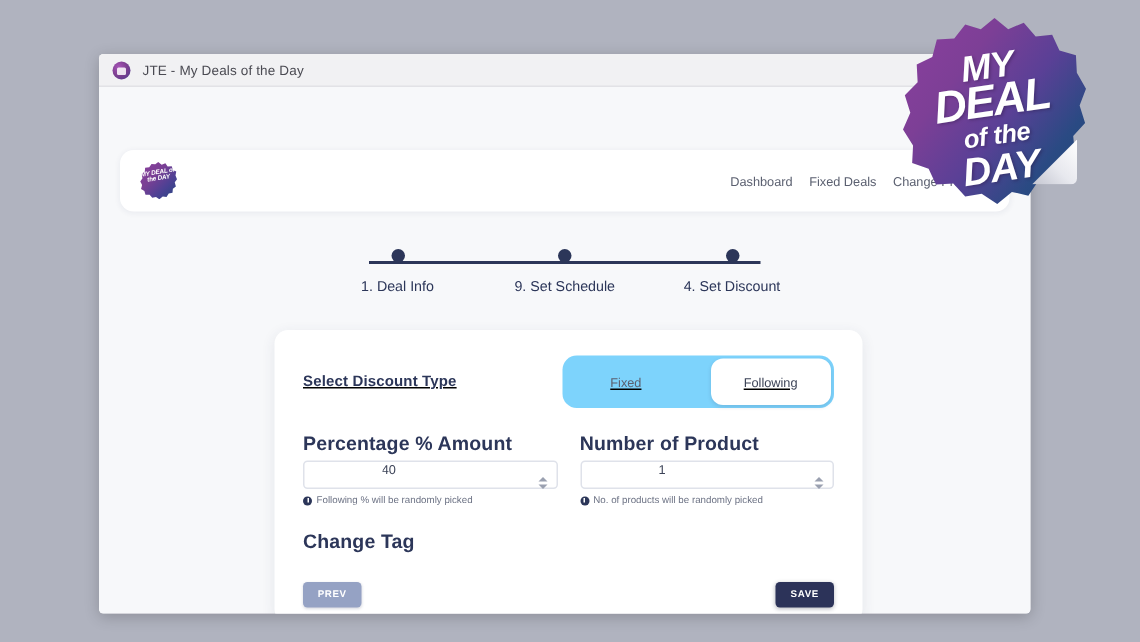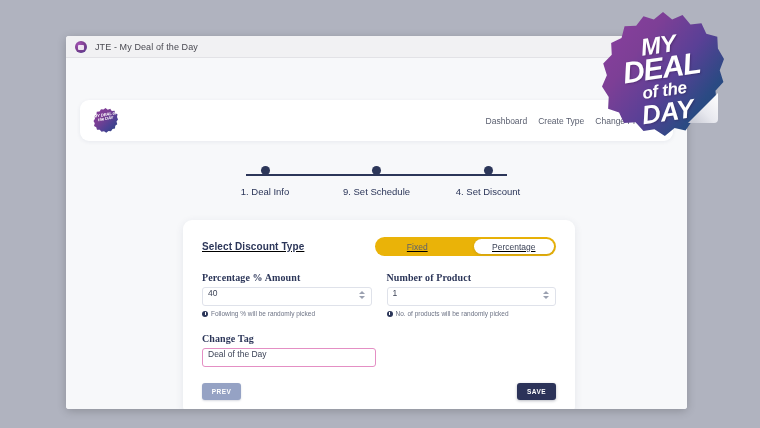--- a/index.html
+++ b/index.html
@@ -310,7 +310,7 @@
 
   <div id="titlebar">
     <div id="favicon"></div>
-    <div id="window-title">JTE - My Deal of the Day</div>
+    <div id="window-title">JTE - My Deals of the Day</div>
   </div>
 
   <div id="viewport">

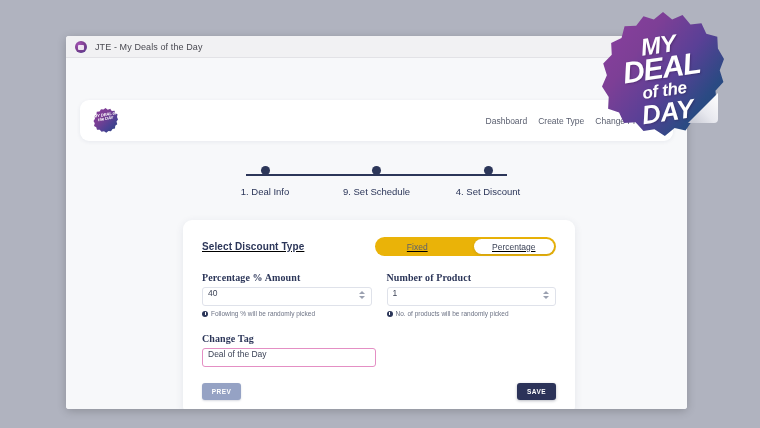--- a/index.html
+++ b/index.html
@@ -322,7 +322,7 @@
       </div>
       <nav id="nav">
         <a href="#">Dashboard</a>
-        <a href="#">Create Type</a>
+        <a href="#">Fixed Deals</a>
         <a href="#">Change Products</a>
       </nav>
     </div>

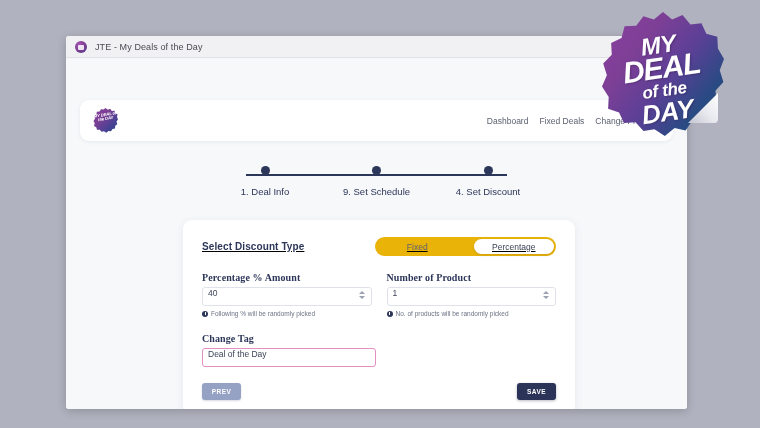--- a/index.html
+++ b/index.html
@@ -151,8 +151,8 @@
 
   #type-toggle {
     margin-left: auto;
-    width: 181px; height: 19px;
-    background: #eab308;
+    width: 181px; height: 35px;
+    background: #7dd3fc;
     border-radius: 9.5px;
     display: flex; align-items: center;
     padding: 2px;

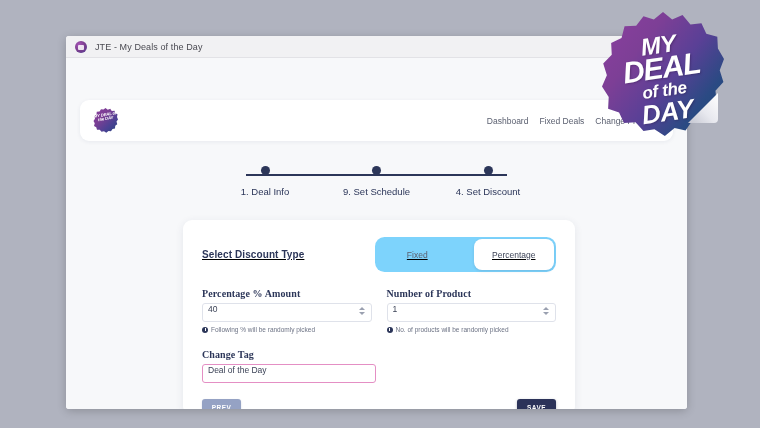--- a/index.html
+++ b/index.html
@@ -351,7 +351,7 @@
         <div id="card-title">Select Discount Type</div>
         <div id="type-toggle">
           <div class="opt">Fixed</div>
-          <div class="opt active">Percentage</div>
+          <div class="opt active">Following</div>
         </div>
       </div>
 

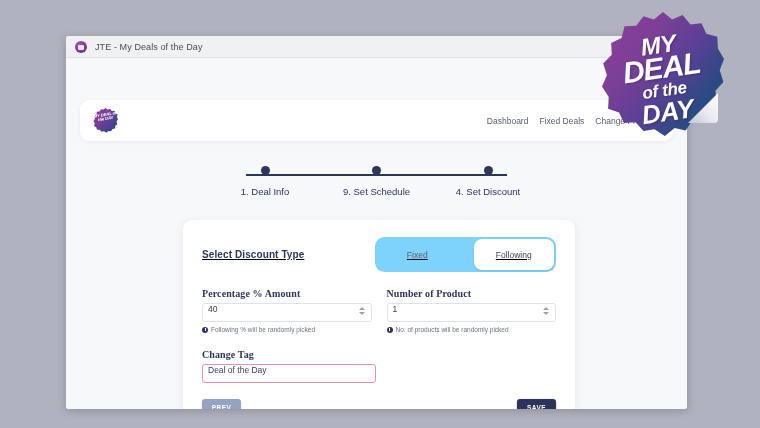--- a/index.html
+++ b/index.html
@@ -175,9 +175,9 @@
   .field { width: 174px; }
 
   .flabel {
-    font-size: 10px; font-weight: bold;
+    font-size: 13px; font-weight: bold;
     color: #2c3659; letter-spacing: .1px;
-    margin-bottom: 4px; display: block; font-family: Liberation Serif, serif;
+    margin-bottom: 4px; display: block;
   }
 
   .input-wrap {

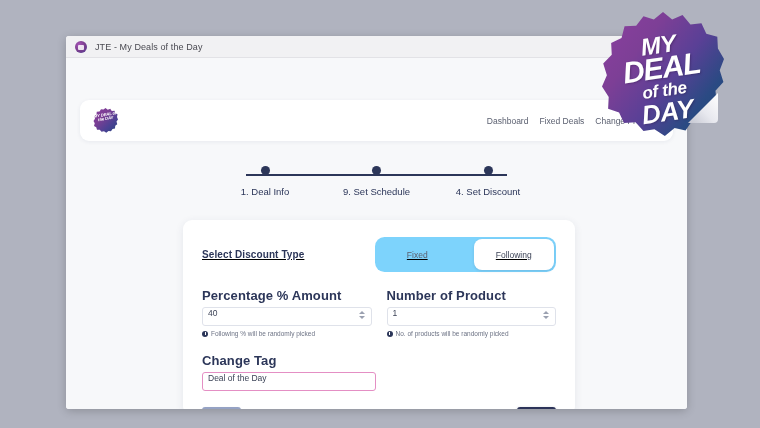--- a/index.html
+++ b/index.html
@@ -184,9 +184,10 @@
     height: 19px;
     border: 1px solid #dfe2ea;
     border-radius: 3px;
-    display: flex; align-items: flex-start;
+    display: flex; align-items: flex-end;
     padding: 0 5px;
     background: #fff;
+    flex-direction: column;
   }
   .input-wrap.focused { border-color: #e48fc4; }
   .input-wrap input {

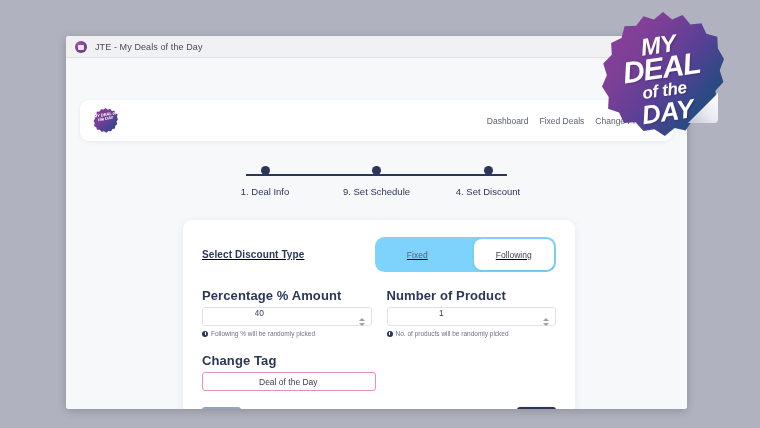--- a/index.html
+++ b/index.html
@@ -393,9 +393,6 @@
       <div class="field-row">
         <div class="field">
           <label class="flabel">Change Tag</label>
-          <div class="input-wrap focused">
-            <input type="text" value="Deal of the Day" style="">
-          </div>
         </div>
       </div>
 

